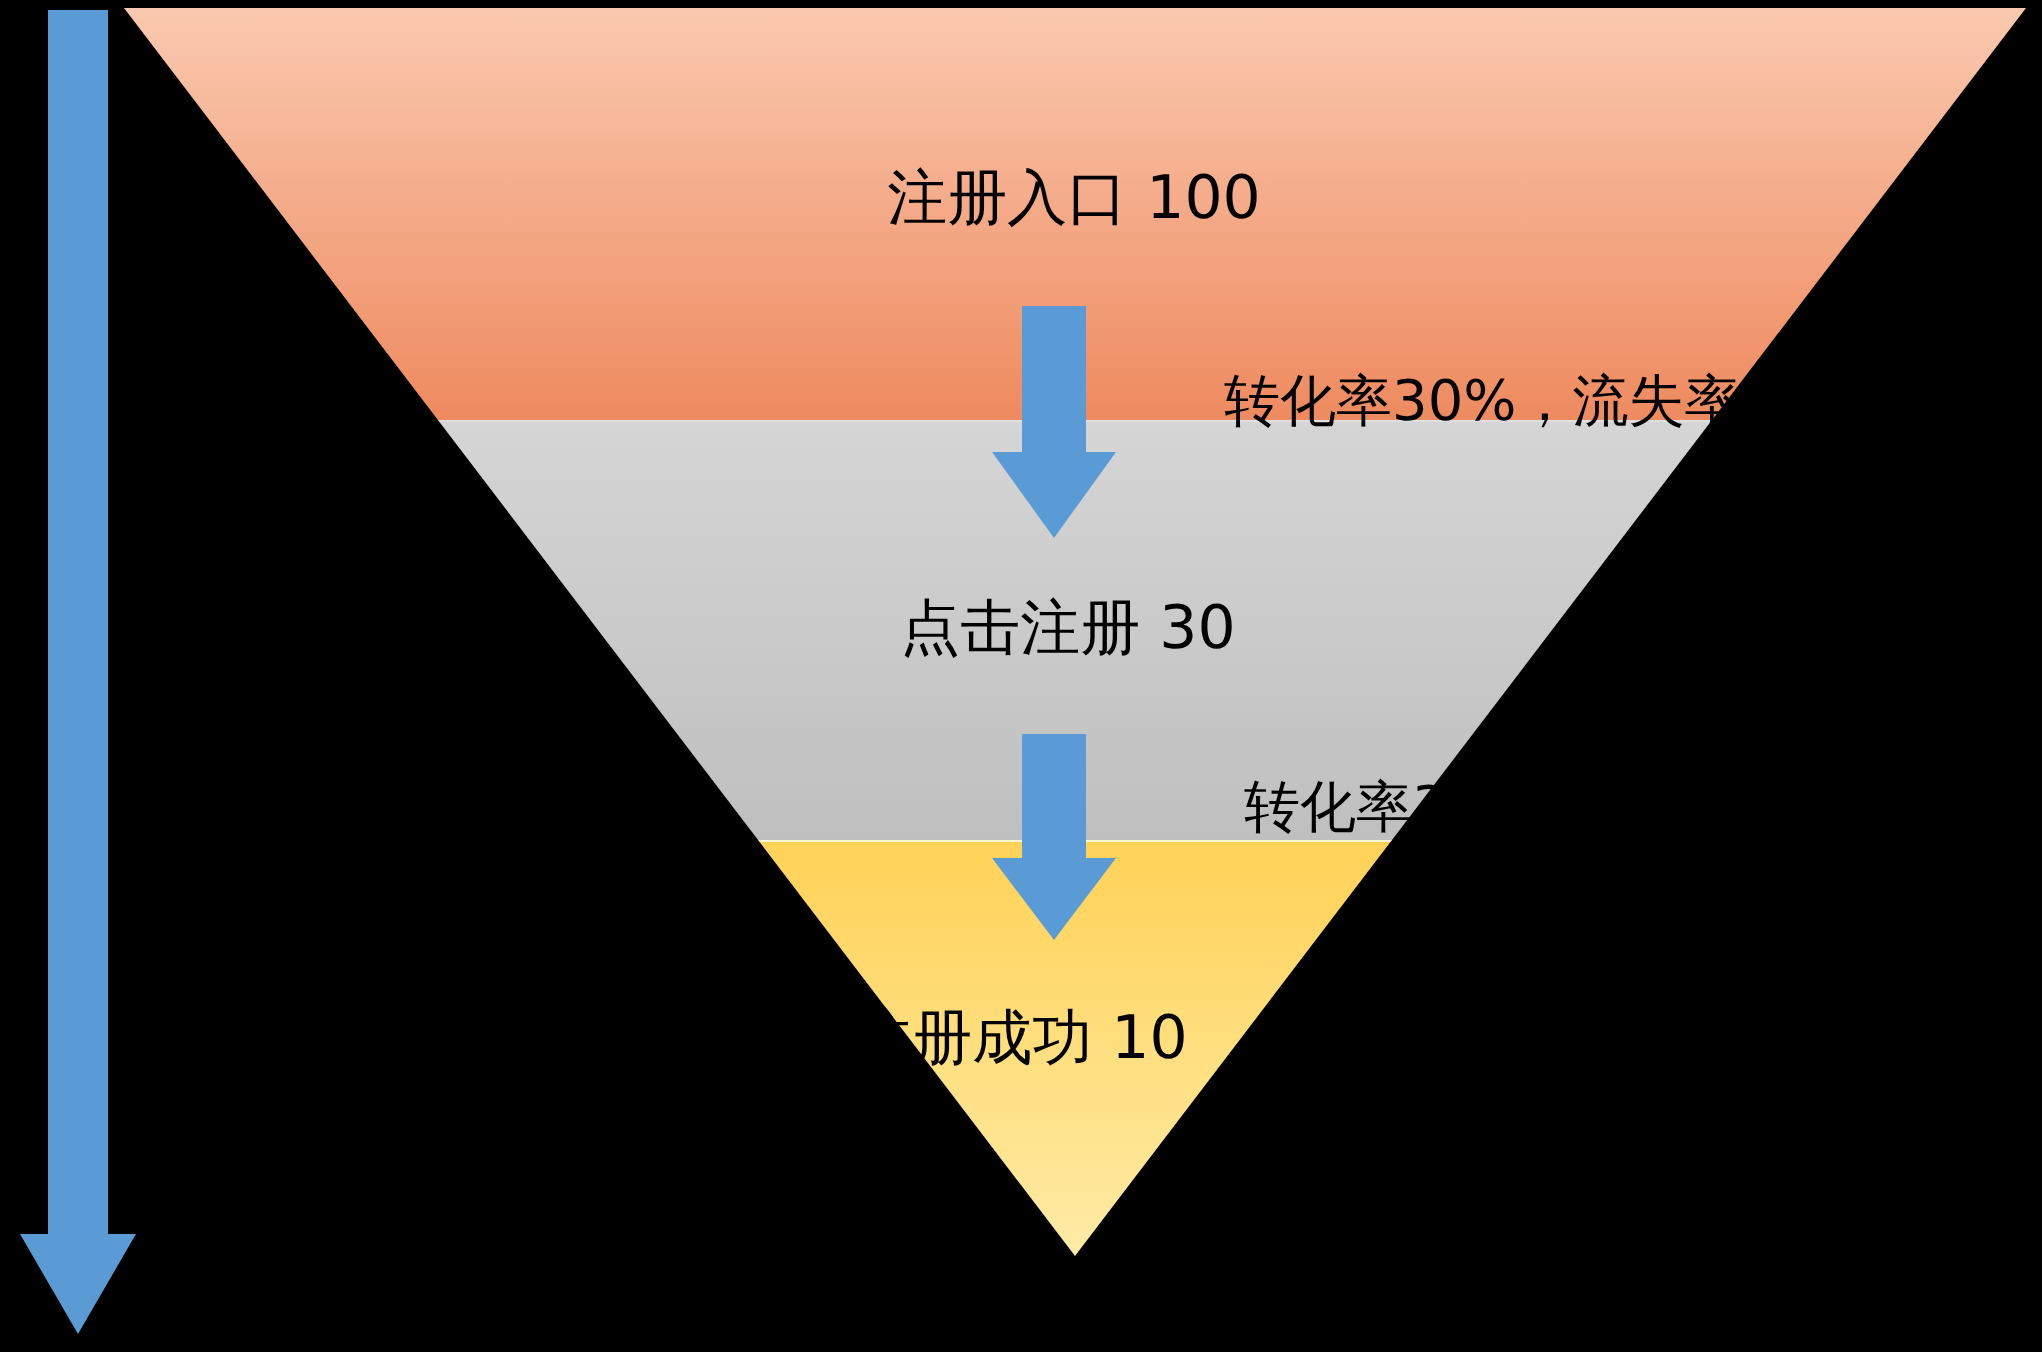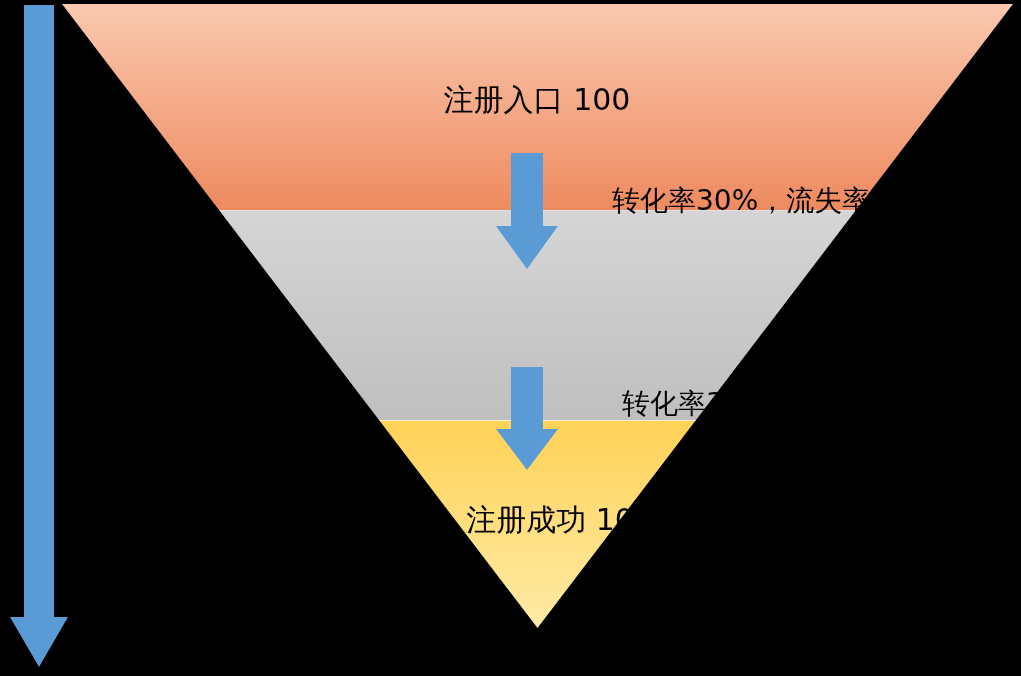--- a/index.html
+++ b/index.html
@@ -80,6 +80,7 @@
   </svg>
 
   <div class="label label0">注册入口 100</div>
+  <div class="label label1">点击注册 30</div>
   <div class="label label2">注册成功 10</div>
 
   <div class="ann ann0">转化率30%，流失率</div>

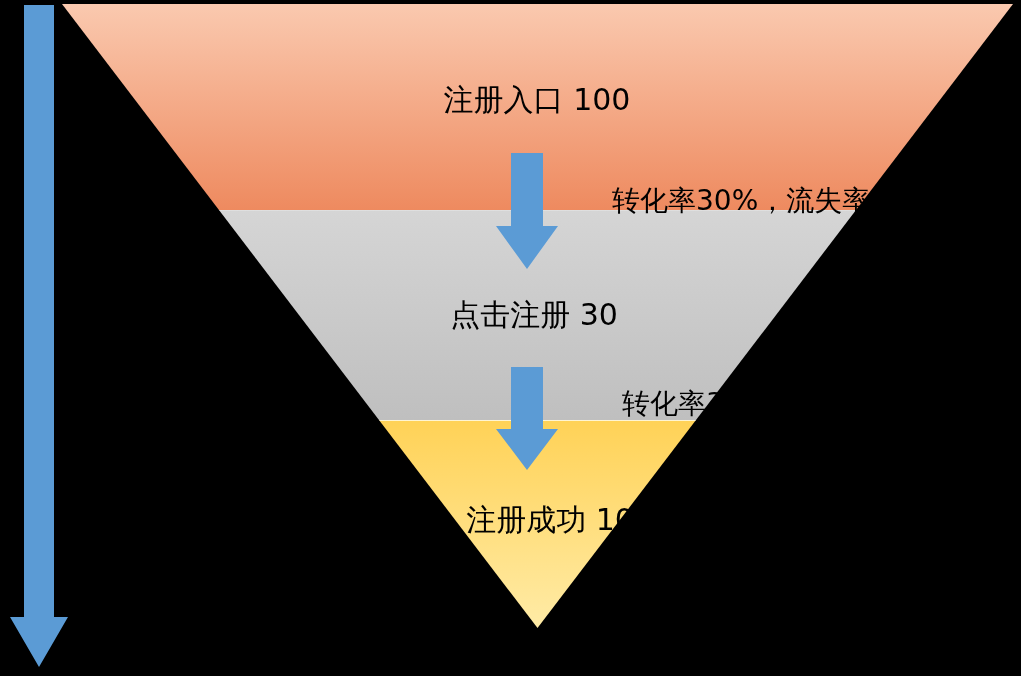--- a/index.html
+++ b/index.html
@@ -49,7 +49,7 @@
   }
   .label0 { left: 537px; top: 84px; }
   .label1 { left: 534px; top: 299px; }
-  .label2 { left: 550px; top: 504px; }
+  .label2 { left: 510px; top: 504px; }
   .ann0 { left: 577px; top: 186px; margin-left: 35px; }
   .ann1 { left: 577px; top: 389px; margin-left: 45px; }
   .long-arrow { left: 10px; top: 5px; }

